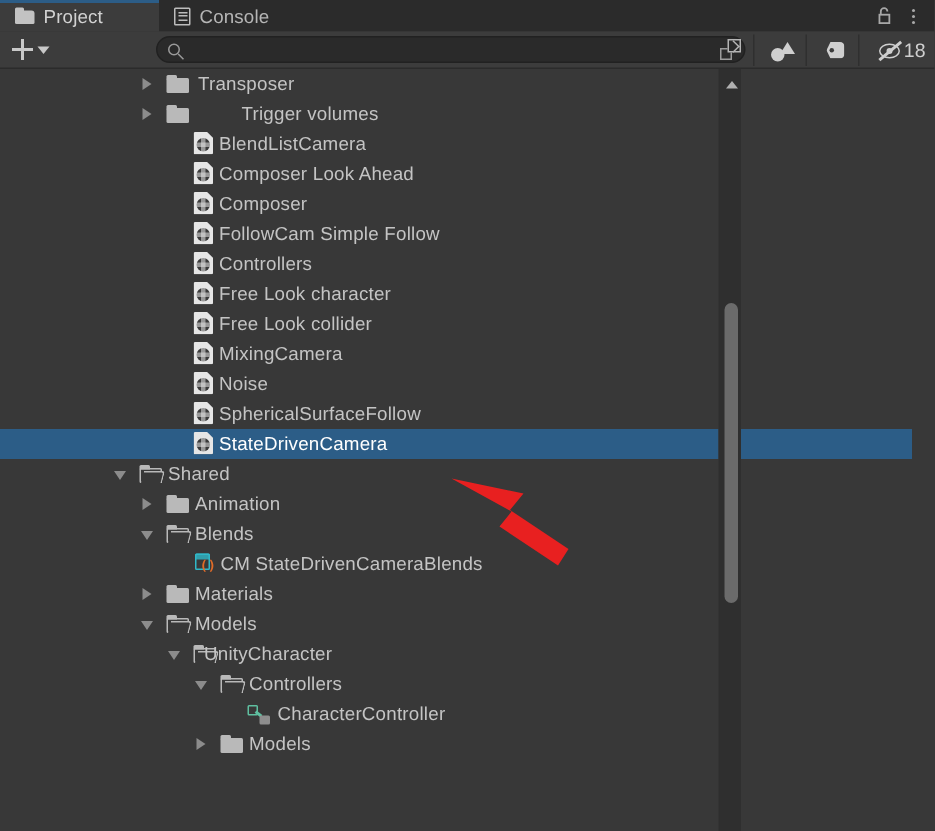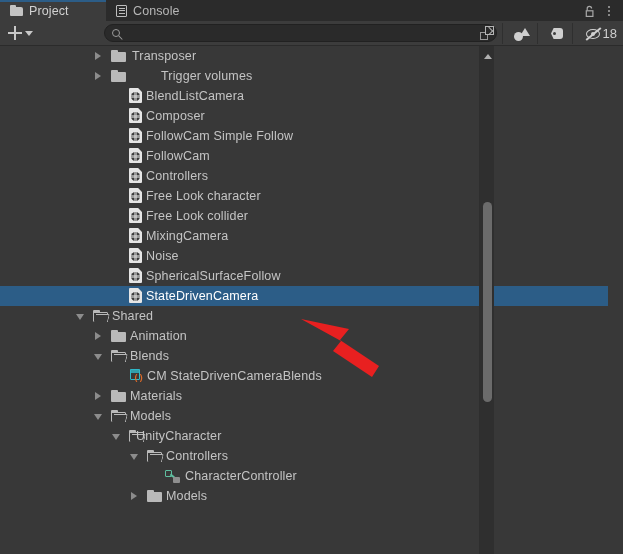--- a/index.html
+++ b/index.html
@@ -217,6 +217,12 @@
         <span class="sceneicon" style="position: absolute; left: 129px; top: 2px;">
           <span class="ball"></span>
         </span>
+        <span class="lbl" style="position: absolute; left: 146px;">Composer Look Ahead</span>
+      </div>
+      <div class="row">
+        <span class="sceneicon" style="position: absolute; left: 129px; top: 2px;">
+          <span class="ball"></span>
+        </span>
         <span class="lbl" style="position: absolute; left: 146px;">Composer</span>
       </div>
       <div class="row">

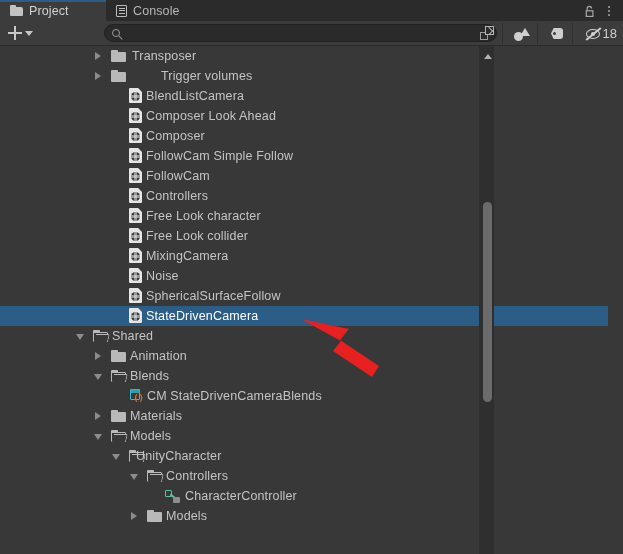--- a/index.html
+++ b/index.html
@@ -235,12 +235,6 @@
         <span class="sceneicon" style="position: absolute; left: 129px; top: 2px;">
           <span class="ball"></span>
         </span>
-        <span class="lbl" style="position: absolute; left: 146px;">FollowCam</span>
-      </div>
-      <div class="row">
-        <span class="sceneicon" style="position: absolute; left: 129px; top: 2px;">
-          <span class="ball"></span>
-        </span>
         <span class="lbl" style="position: absolute; left: 146px;">Controllers</span>
       </div>
       <div class="row">

